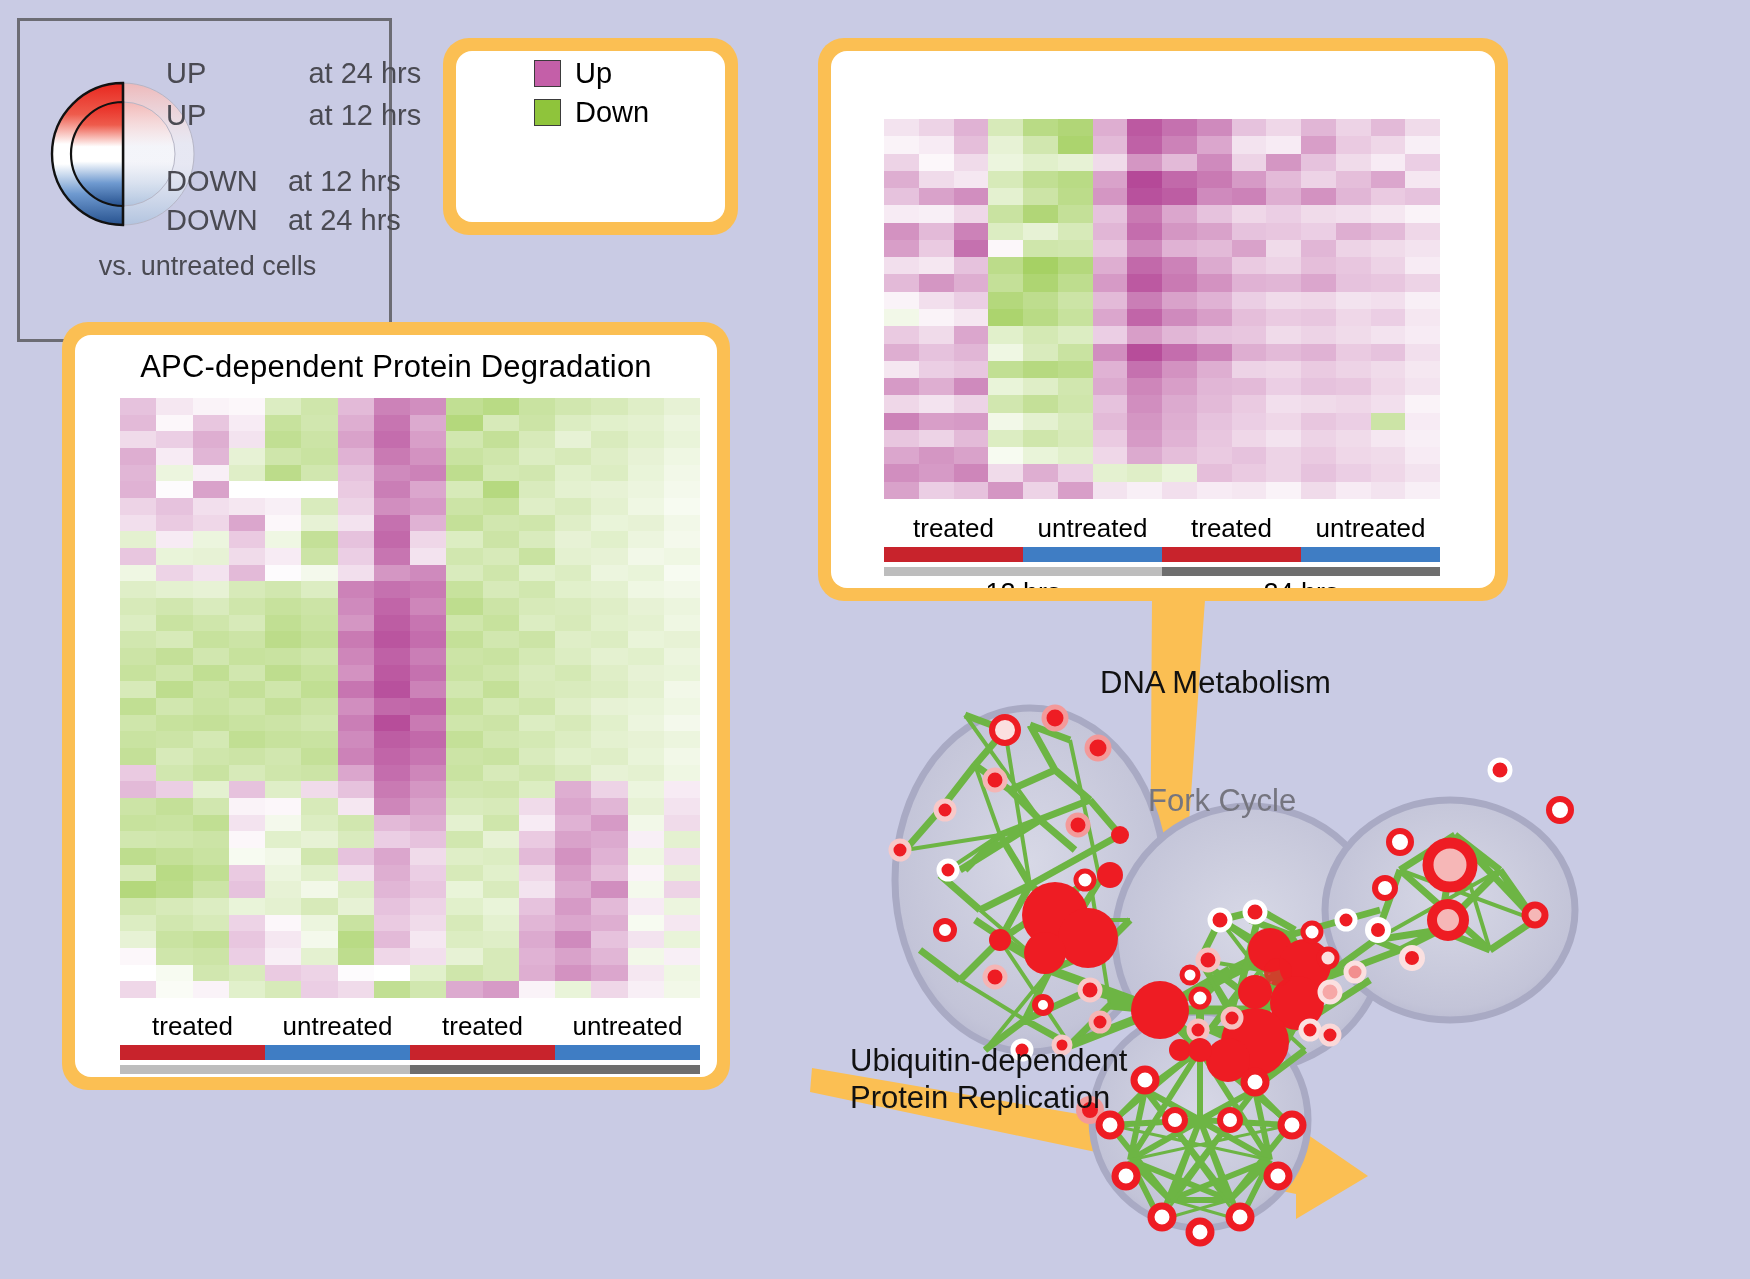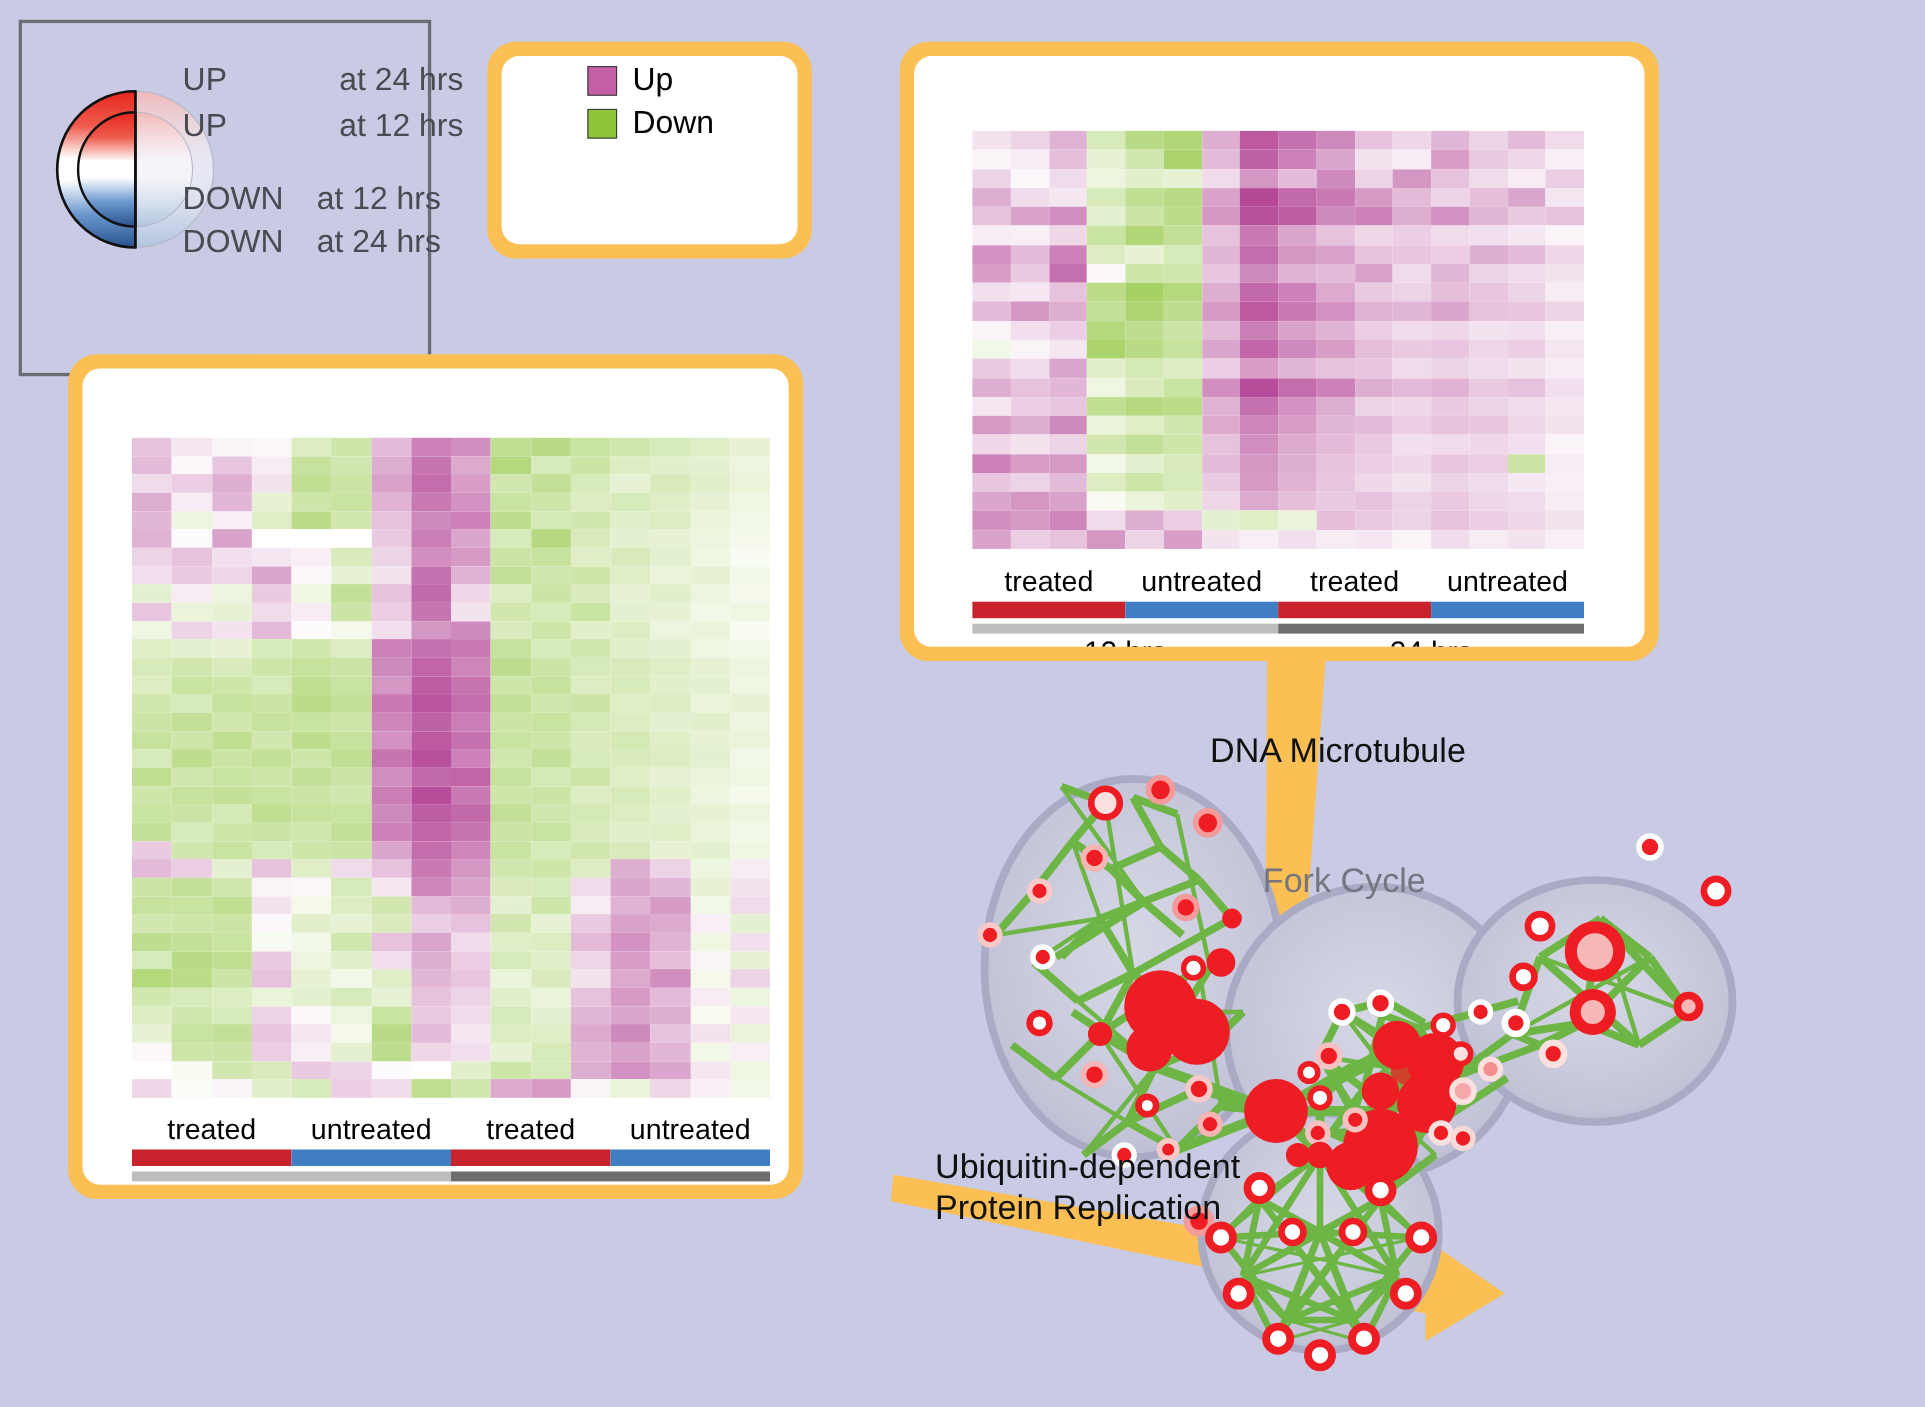--- a/index.html
+++ b/index.html
@@ -154,6 +154,7 @@
     </div>
 
     <div id="key-caption">
+      <div>vs. untreated cells</div>
     </div>
   </div>
 

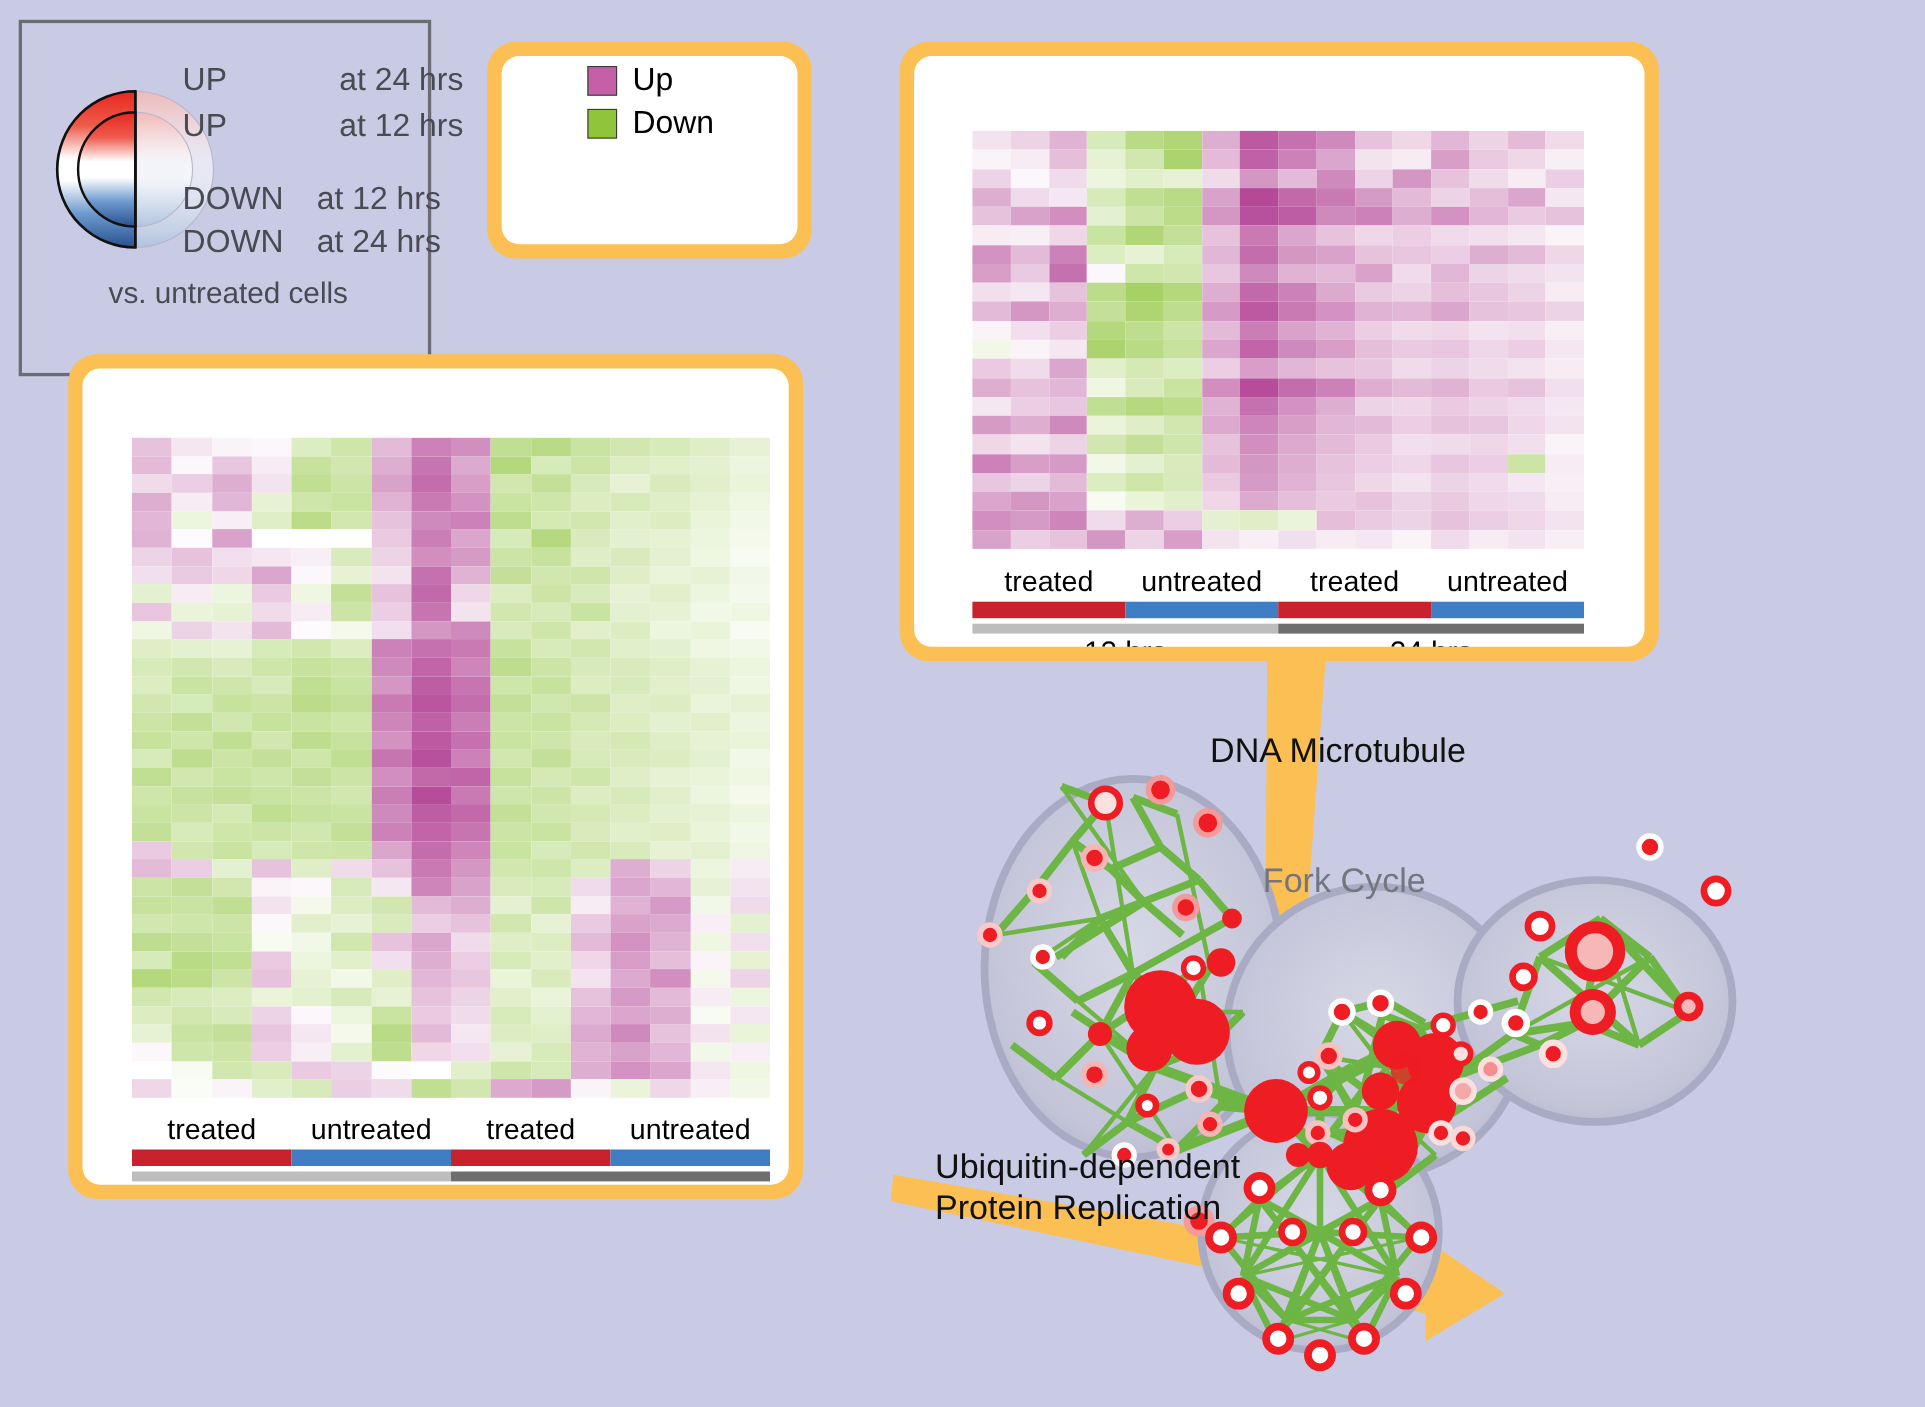--- a/index.html
+++ b/index.html
@@ -732,6 +732,7 @@
 
   <div class="card" id="apc-card" style="left:62px;top:322px;width:668px;height:768px;">
     <div class="card-inner">
+      <div class="panel-title" id="apc-title">APC-dependent Protein Degradation</div>
       <div class="heatmap" id="apc-heatmap" style="left: 45px; top: 63px; width: 580px; height: 600px; grid-template-columns: repeat(16, 1fr); grid-template-rows: repeat(36, 1fr);">
           <div class="hm-cell" style="background: rgb(230, 194, 221);"></div>
           <div class="hm-cell" style="background: rgb(245, 231, 241);"></div>

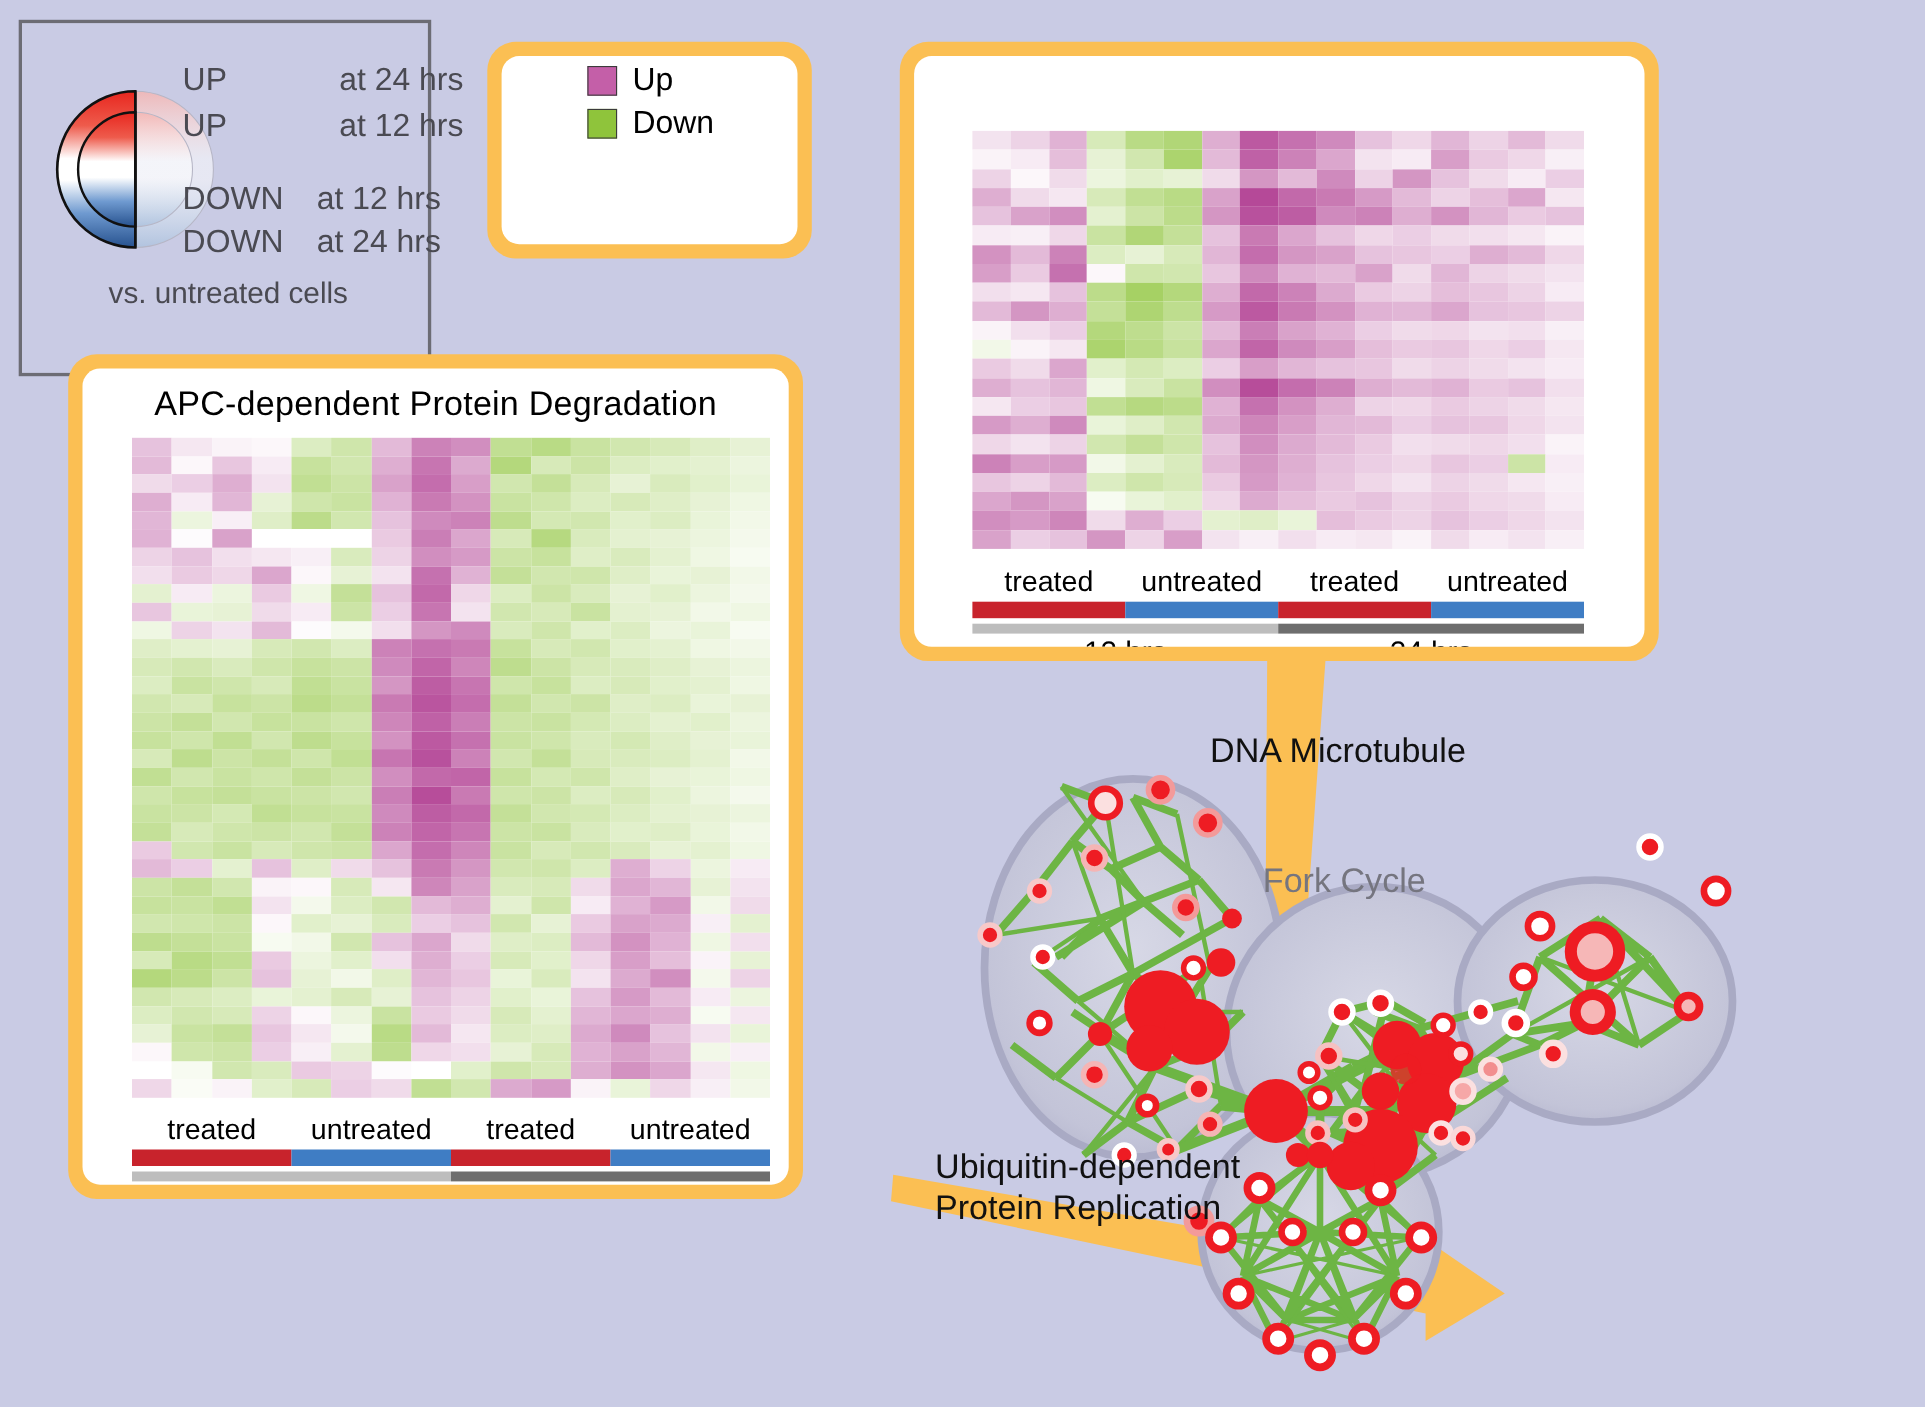--- a/index.html
+++ b/index.html
@@ -344,7 +344,7 @@
     </g>
   </svg>
 
-  <div class="net-label" id="lbl-dna">DNA Microtubule</div>
+  <div class="net-label" id="lbl-dna">DNA Metabolism</div>
   <div class="net-label" id="lbl-cc">Fork Cycle</div>
   <div class="net-label" id="lbl-ub">Ubiquitin-dependent
 Protein Replication</div>

